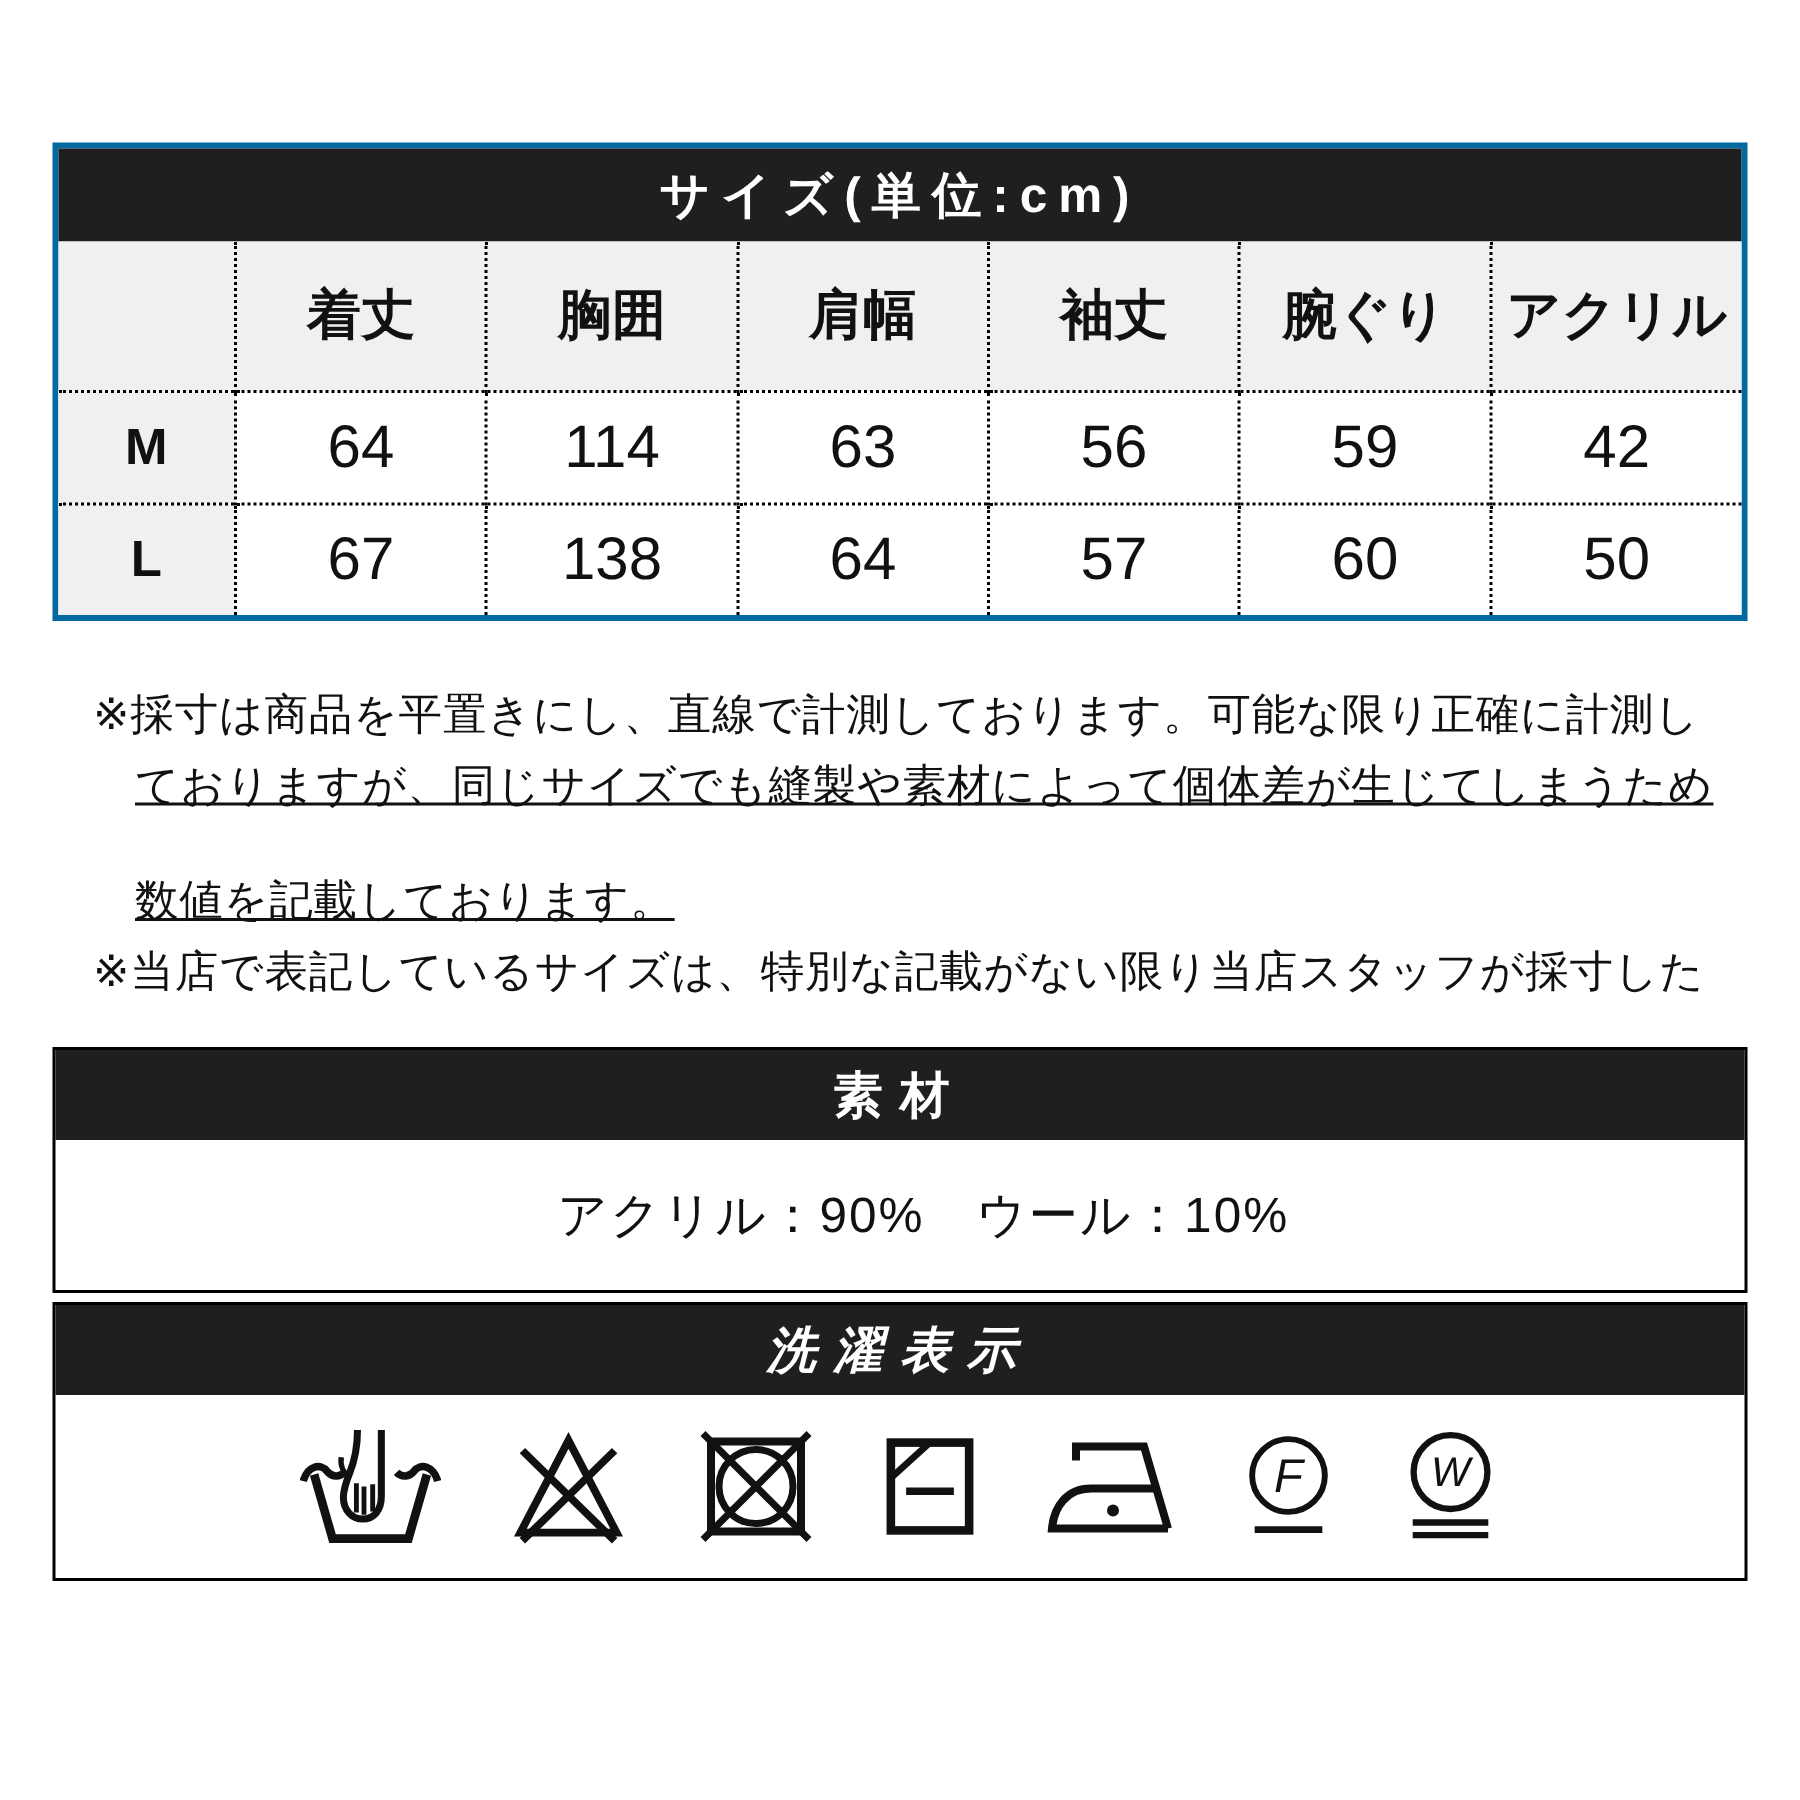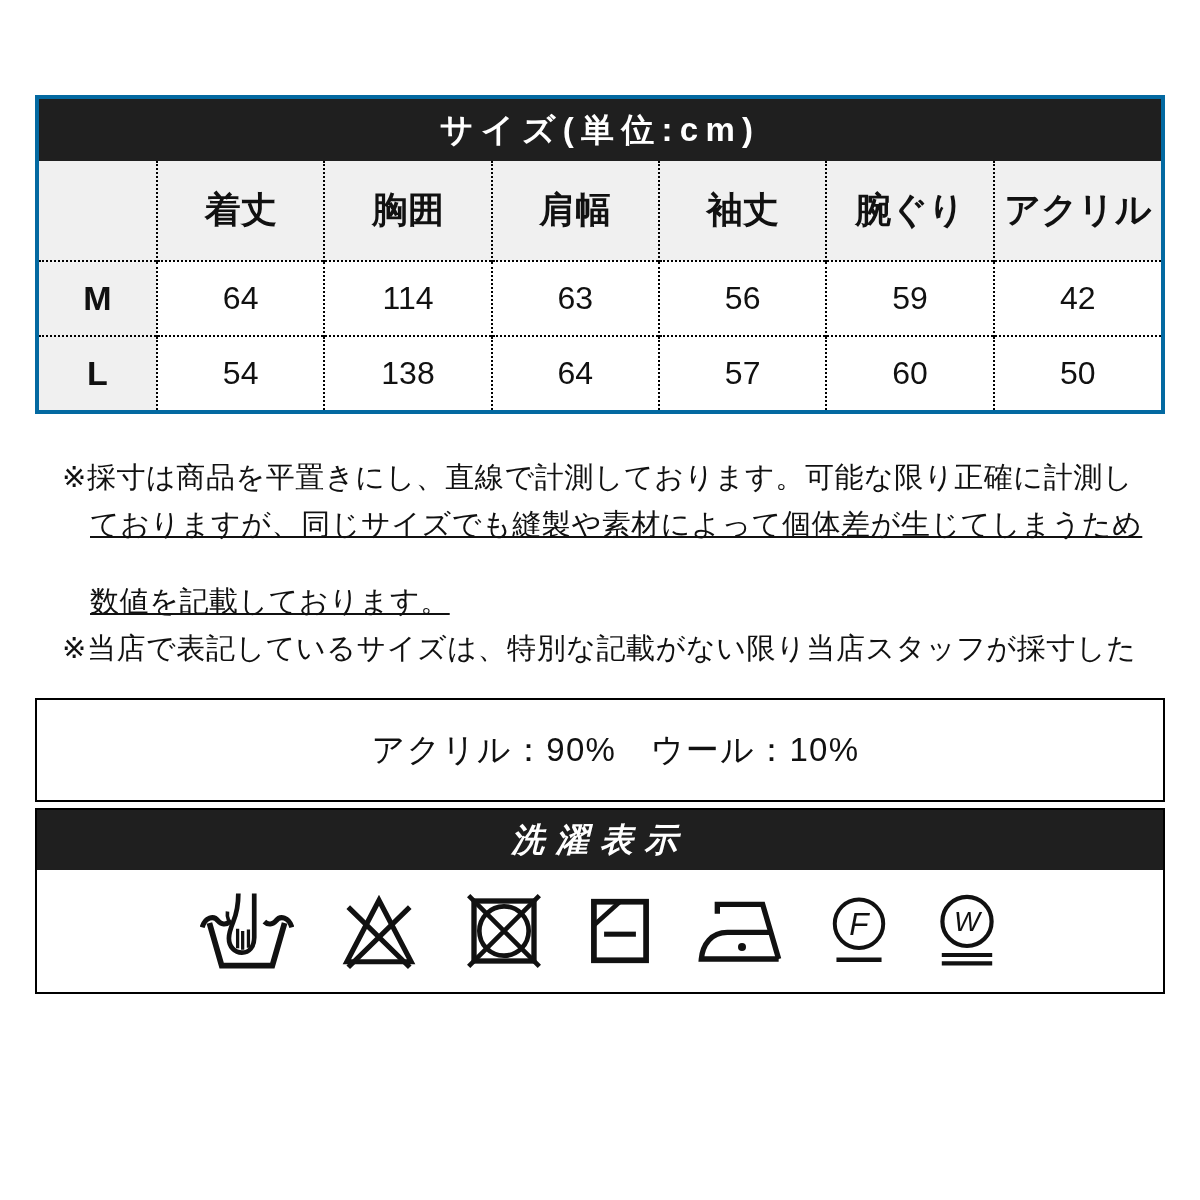--- a/index.html
+++ b/index.html
@@ -32,7 +32,7 @@
   .data-row th {
     background:#f0f0f0; font-size:34px; font-weight:bold; height:73px;
   }
-  .data-row td { font-size:32px; font-weight:normal; }
+  .data-row td { font-size:40px; font-weight:normal; }
   table.size-table th + th, table.size-table th + td, table.size-table td + td {
     border-left:2px dotted #000;
   }

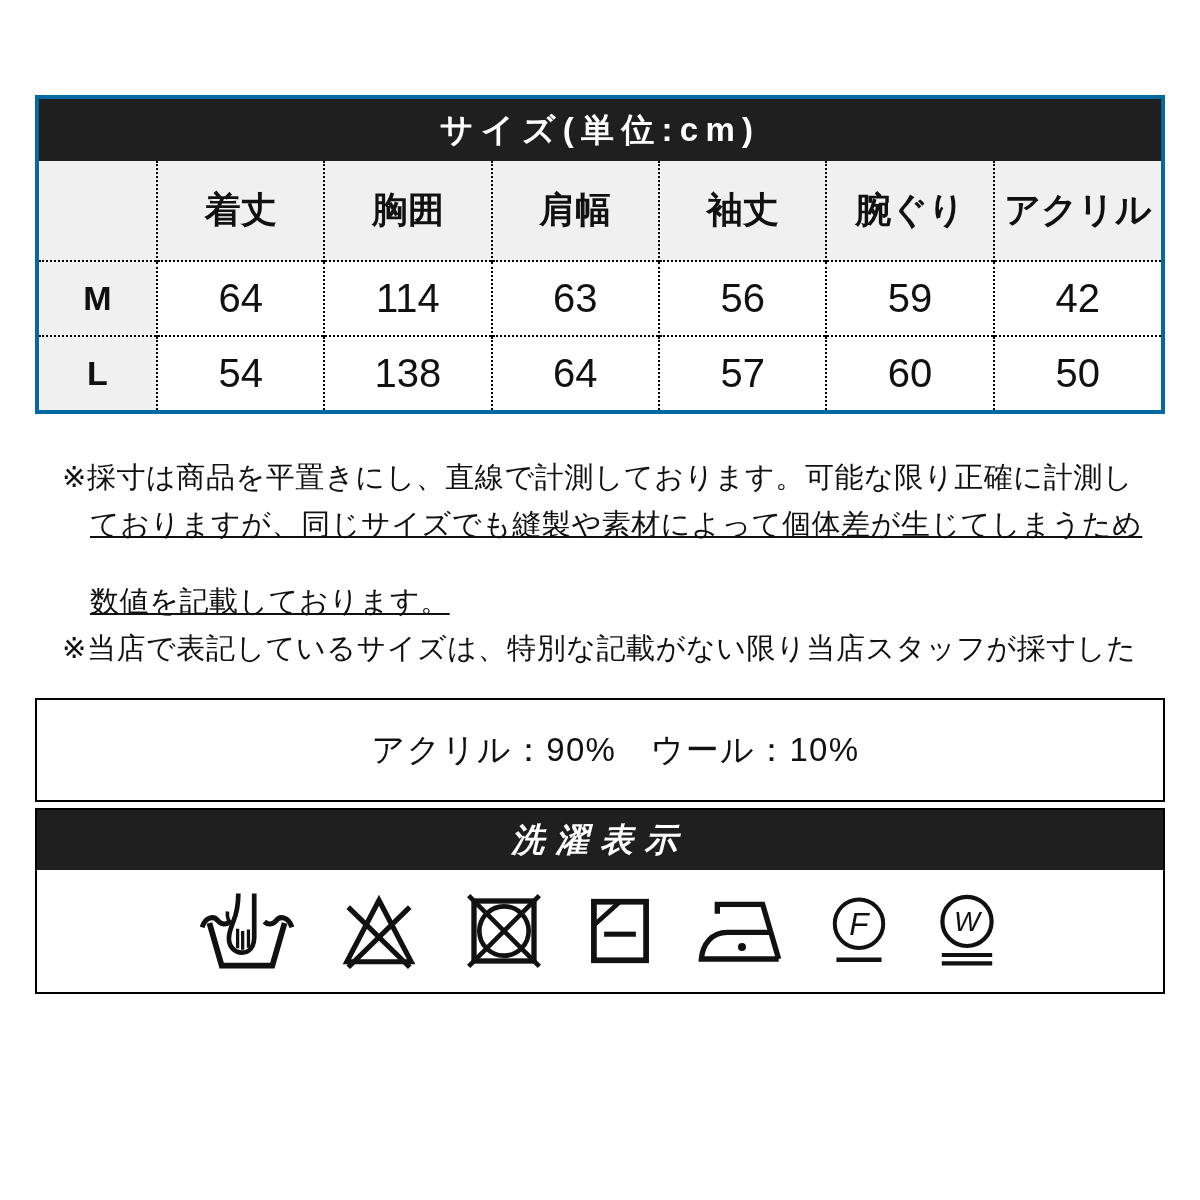--- a/index.html
+++ b/index.html
@@ -99,7 +99,7 @@
       </tr>
       <tr class="data-row">
         <th>L</th>
-        <td>54</td>
+        <td>67</td>
         <td>138</td>
         <td>64</td>
         <td>57</td>

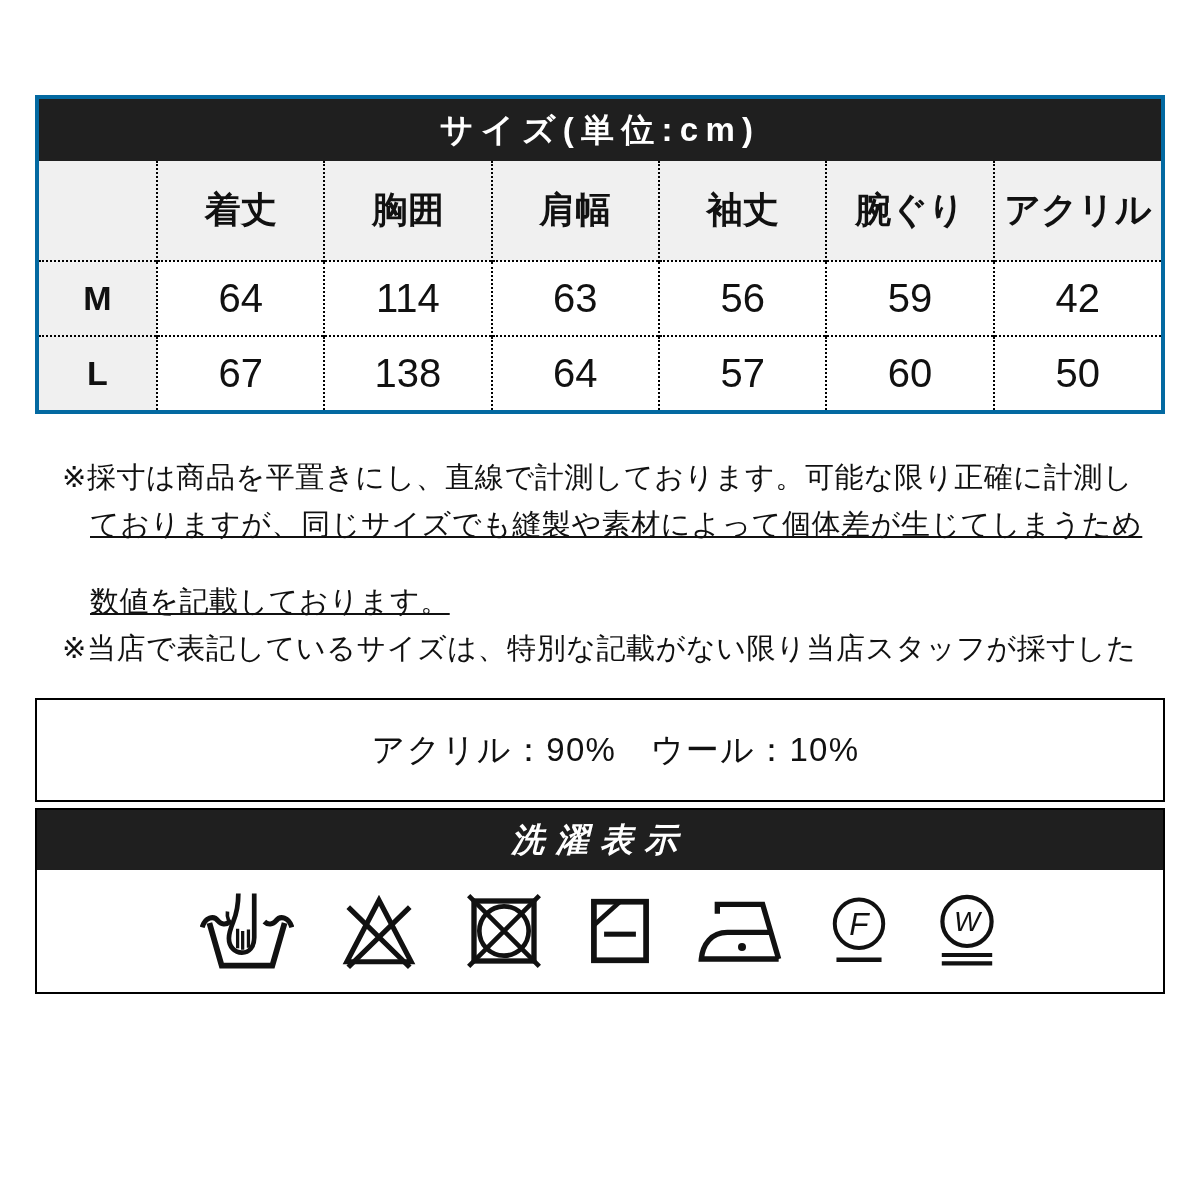--- a/index.html
+++ b/index.html
@@ -120,6 +120,9 @@
   </div>
 
   <section class="block material-block">
+    <div class="bar">
+      <span>素材</span>
+    </div>
     <div class="material-content">
       <span>アクリル：90%　ウール：10%</span>
     </div>

